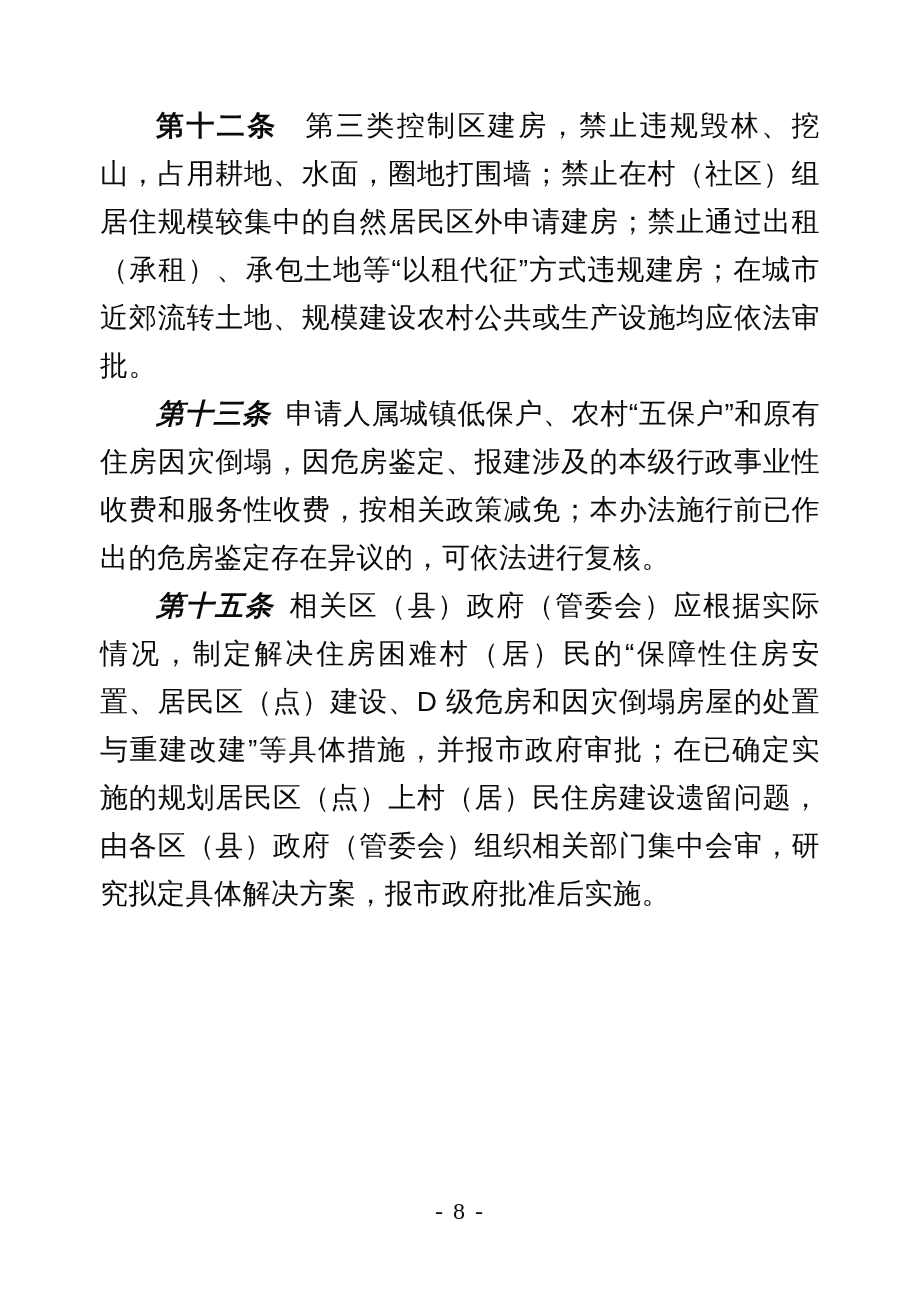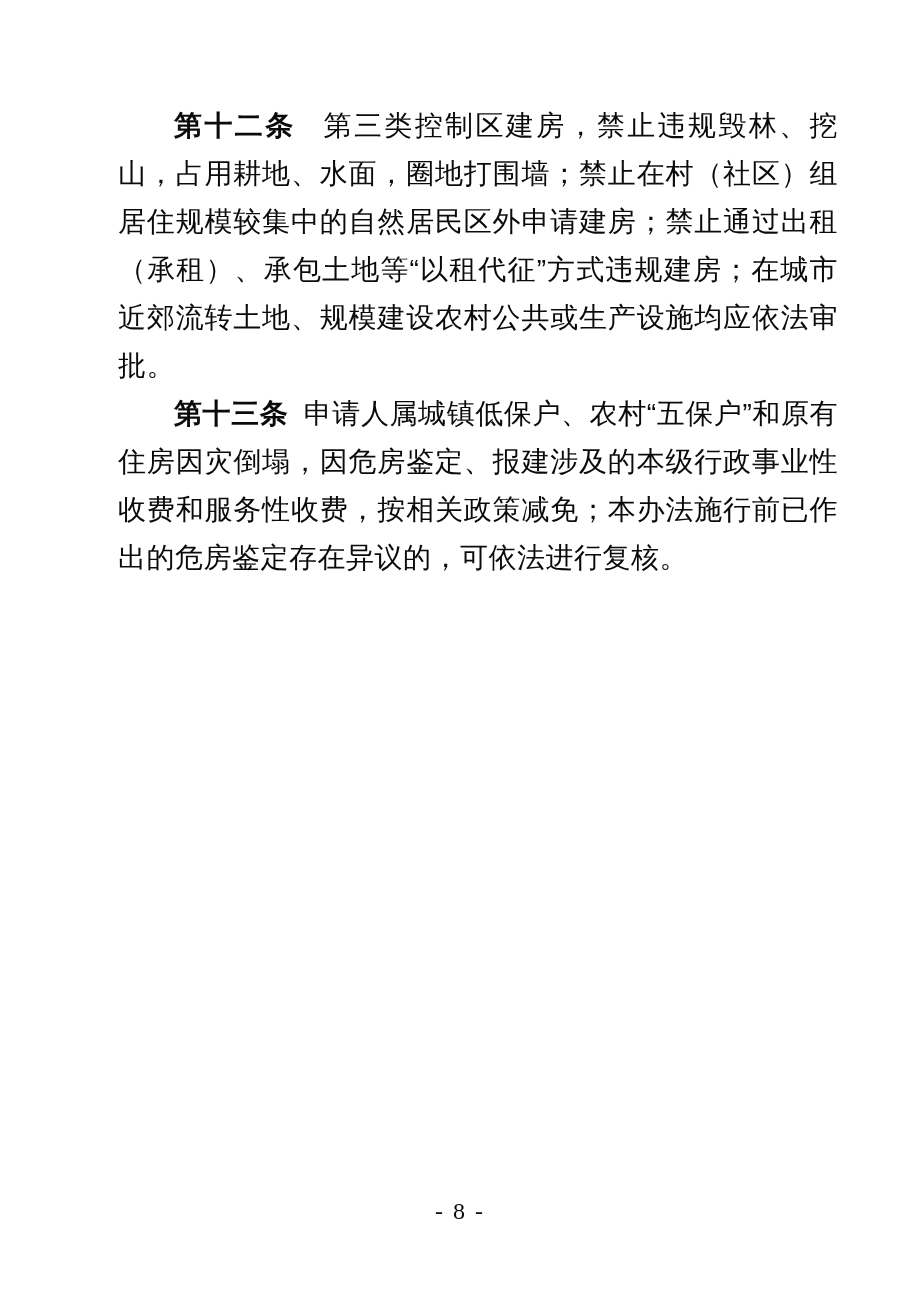--- a/index.html
+++ b/index.html
@@ -18,7 +18,7 @@
   .doc-content {
     position: absolute;
     top: 102px;
-    left: 118px;
+    left: 100px;
     width: 720px;
   }
   .para {

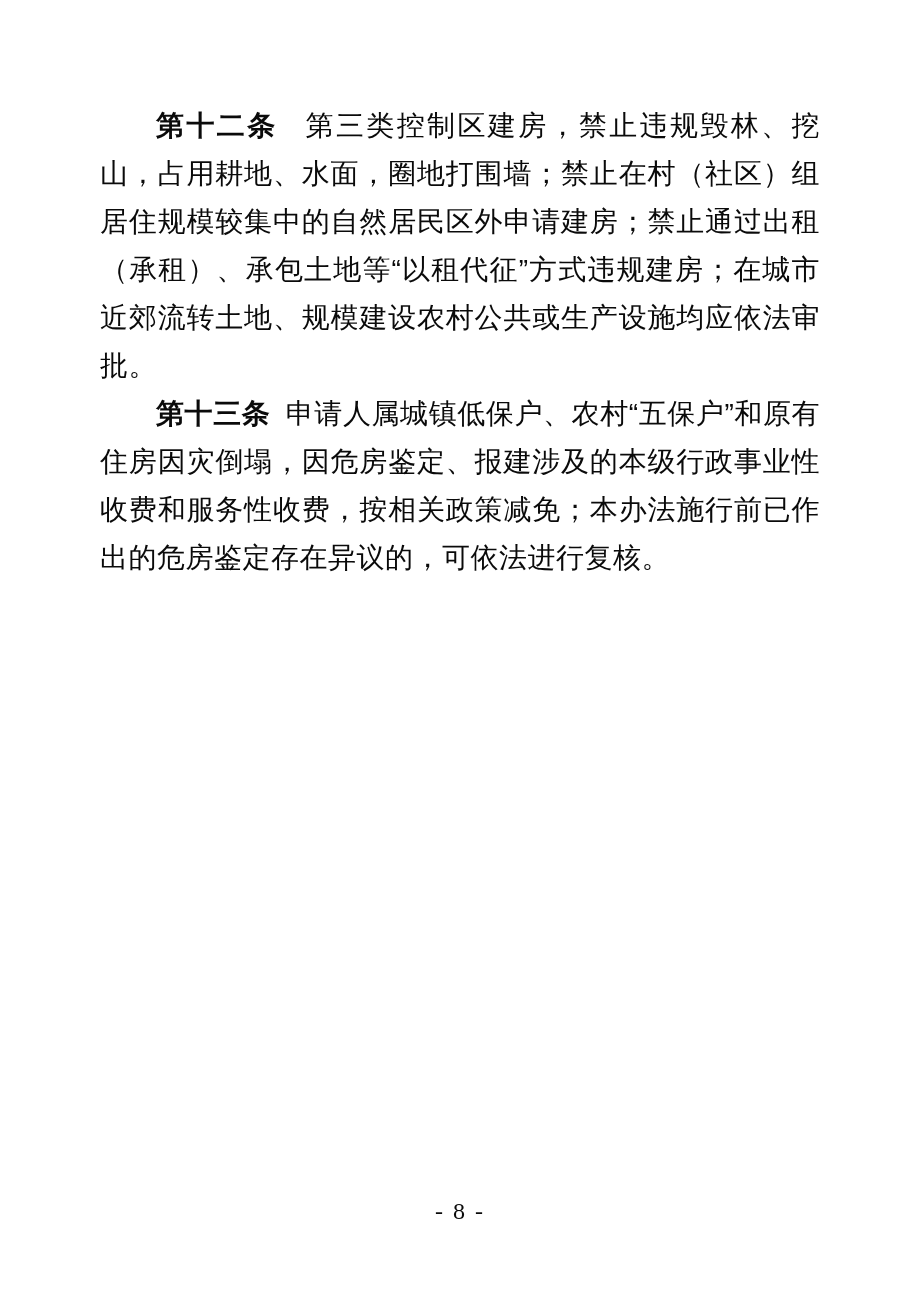--- a/index.html
+++ b/index.html
@@ -35,7 +35,7 @@
     font-weight: 800;
   }
   .gap-wide { margin-right: 1.0em; }
-  .gap-normal { margin-right: 0.55em; }
+  .gap-normal { margin-right: 0.55em; font-style: italic; }
   .page-footer {
     position: absolute;
     top: 1198px;

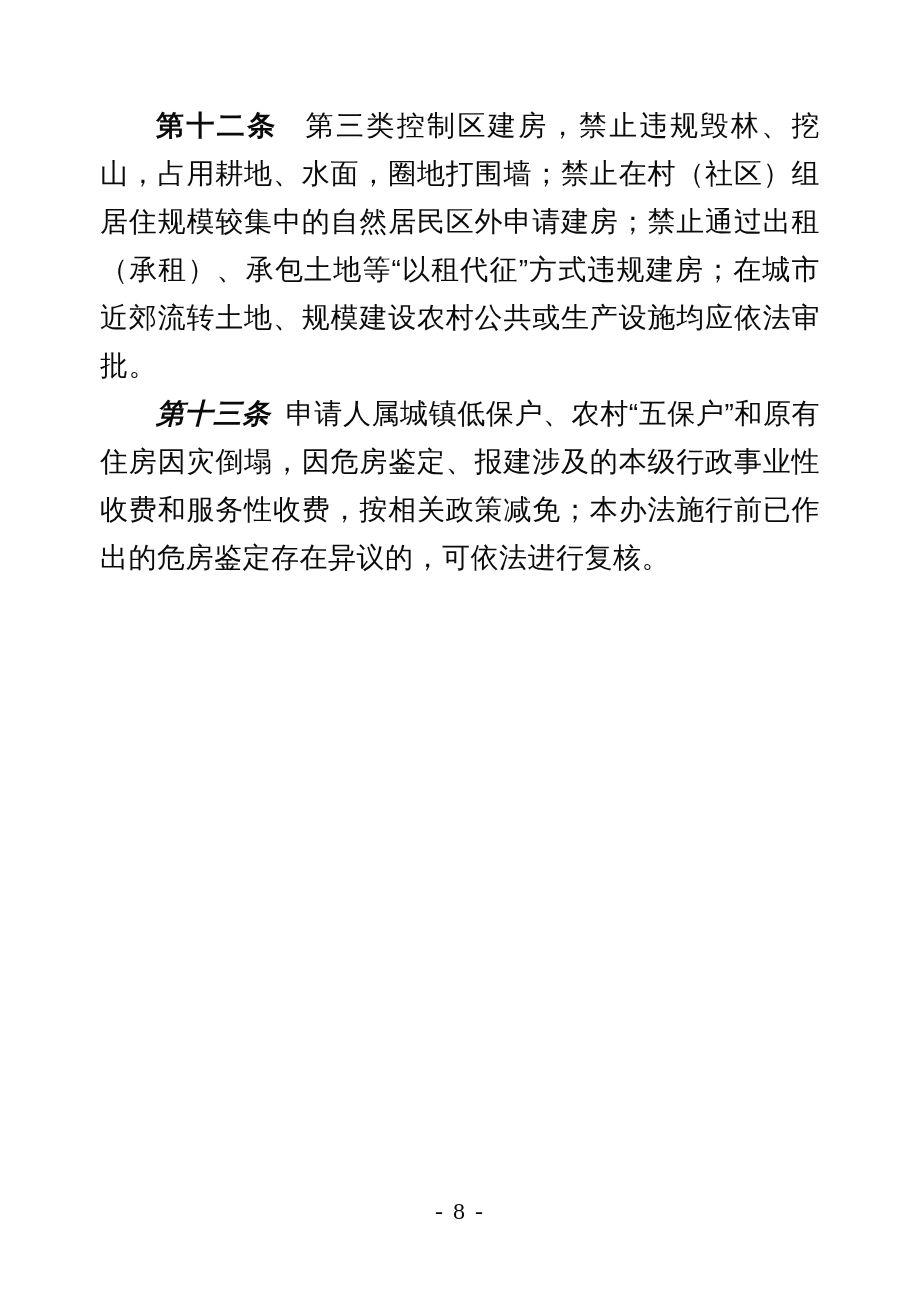--- a/index.html
+++ b/index.html
@@ -62,6 +62,7 @@
     <p class="para"><span class="article-number gap-normal">第十三条</span><span class="article-text">申请人属城镇低保户、农村“五保户”和原有住房因灾倒塌，因危房鉴定、报建涉及的本级行政事业性收费和服务性收费，按相关政策减免；本办法施行前已作出的危房鉴定存在异议的，可依法进行复核。</span></p>
 
 
+    <p class="para"><span class="article-number gap-normal">第十五条</span><span class="article-text">相关区（县）政府（管委会）应根据实际情况，制定解决住房困难村（居）民的“保障性住房安置、居民区（点）建设、D 级危房和因灾倒塌房屋的处置与重建改建”等具体措施，并报市政府审批；在已确定实施的规划居民区（点）上村（居）民住房建设遗留问题，由各区（县）政府（管委会）组织相关部门集中会审，研究拟定具体解决方案，报市政府批准后实施。</span></p>
 
 
   </div>

